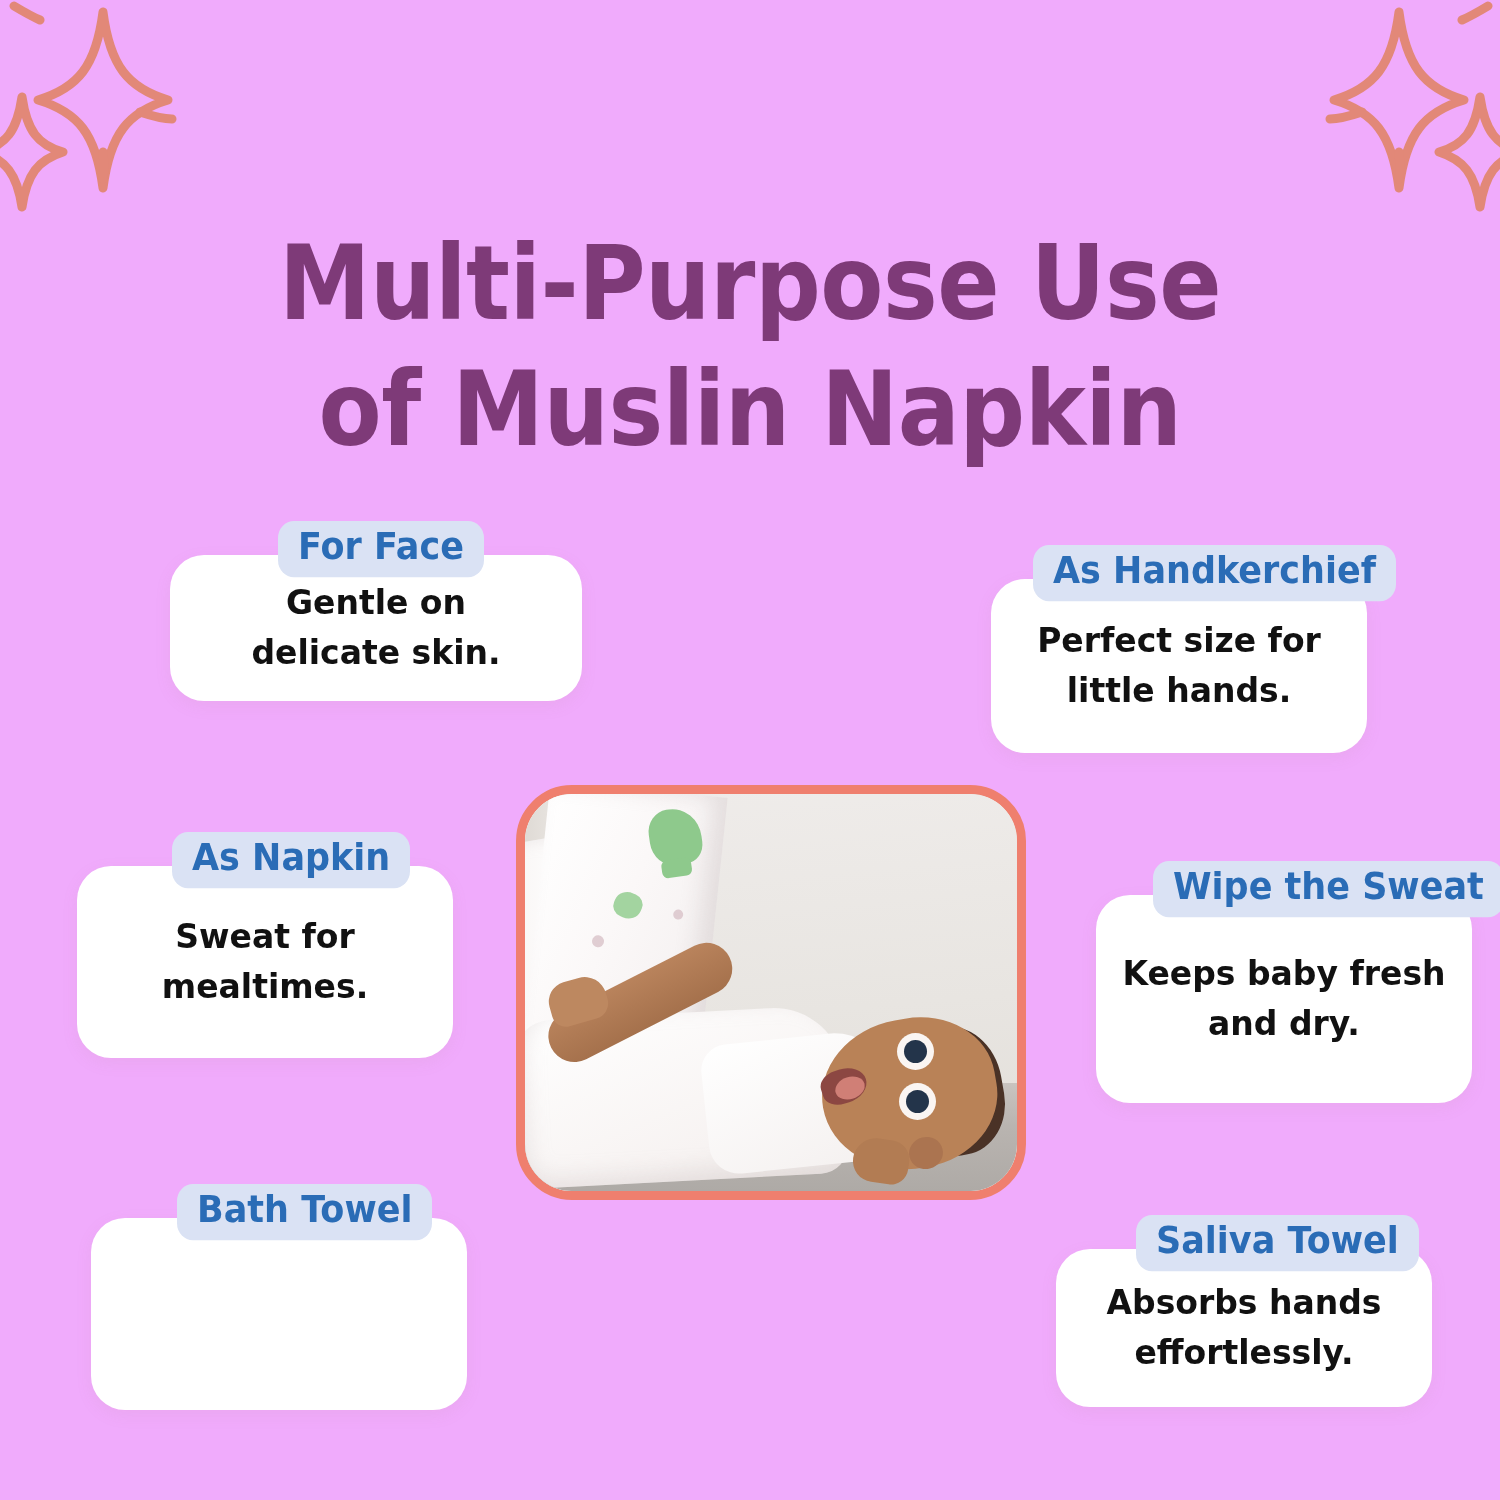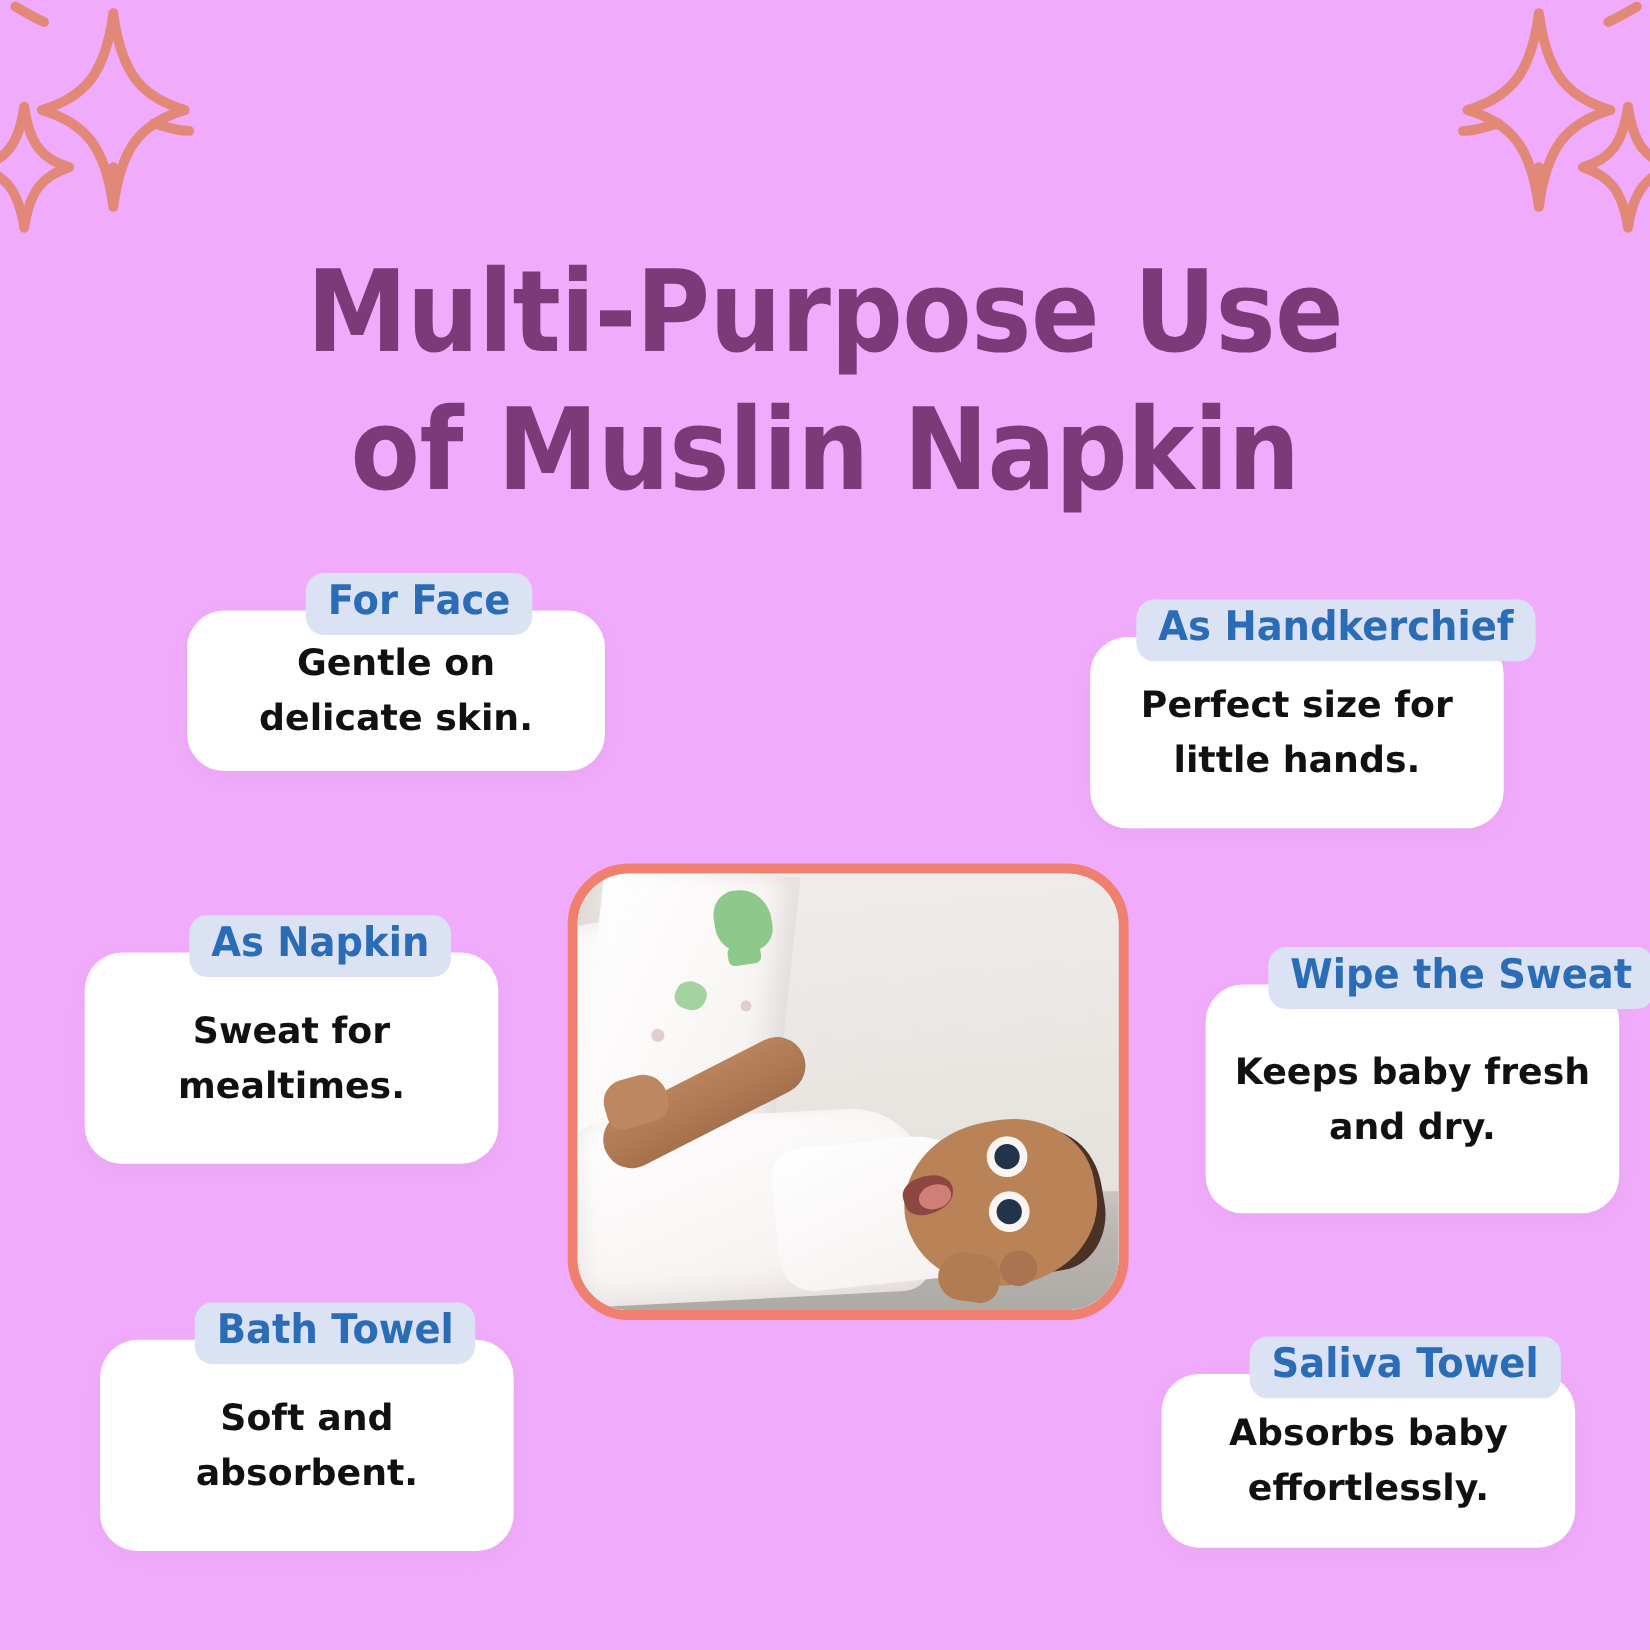--- a/index.html
+++ b/index.html
@@ -316,7 +316,7 @@
     <span class="title-line">of Muslin Napkin</span>
   </h1>
 
-  <div class="card" style="left:170px; top:521px; width:380px; height:180px;">
+  <div class="card" style="left:170px; top:521px; width:412px; height:180px;">
     <div class="card-box"></div>
     <div class="card-badge badge-c-for-face">For Face</div>
     <div class="card-body">

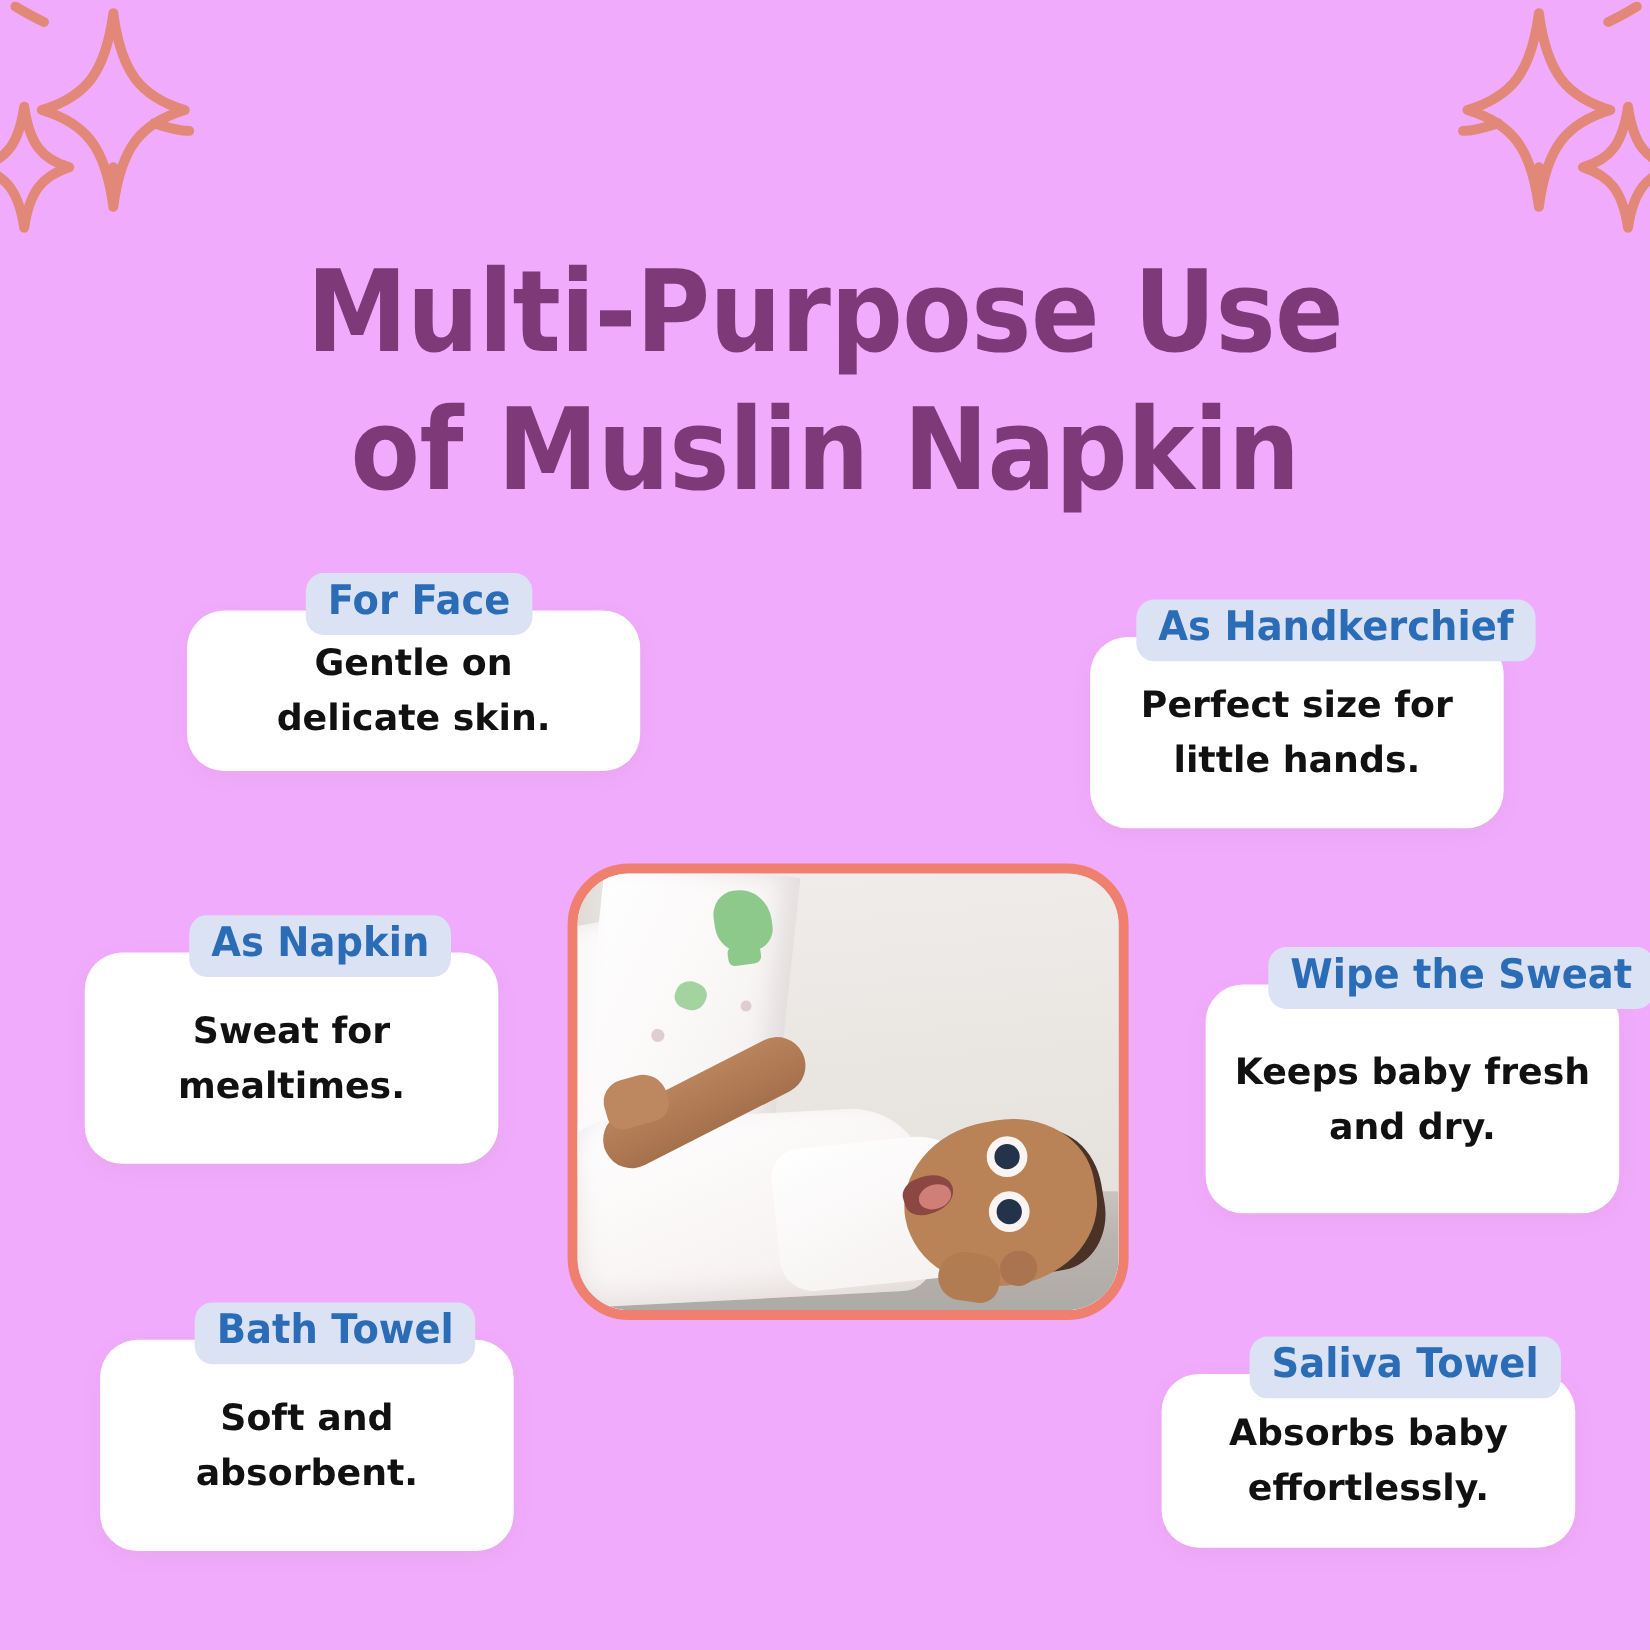--- a/index.html
+++ b/index.html
@@ -355,10 +355,6 @@
   <div class="card" style="left:91px; top:1184px; width:376px; height:226px;">
     <div class="card-box"></div>
     <div class="card-badge badge-c-bath">Bath Towel</div>
-    <div class="card-body">
-      <span>Soft and</span>
-      <span>absorbent.</span>
-    </div>
   </div>
 
   <div class="card" style="left:1056px; top:1215px; width:376px; height:192px;">

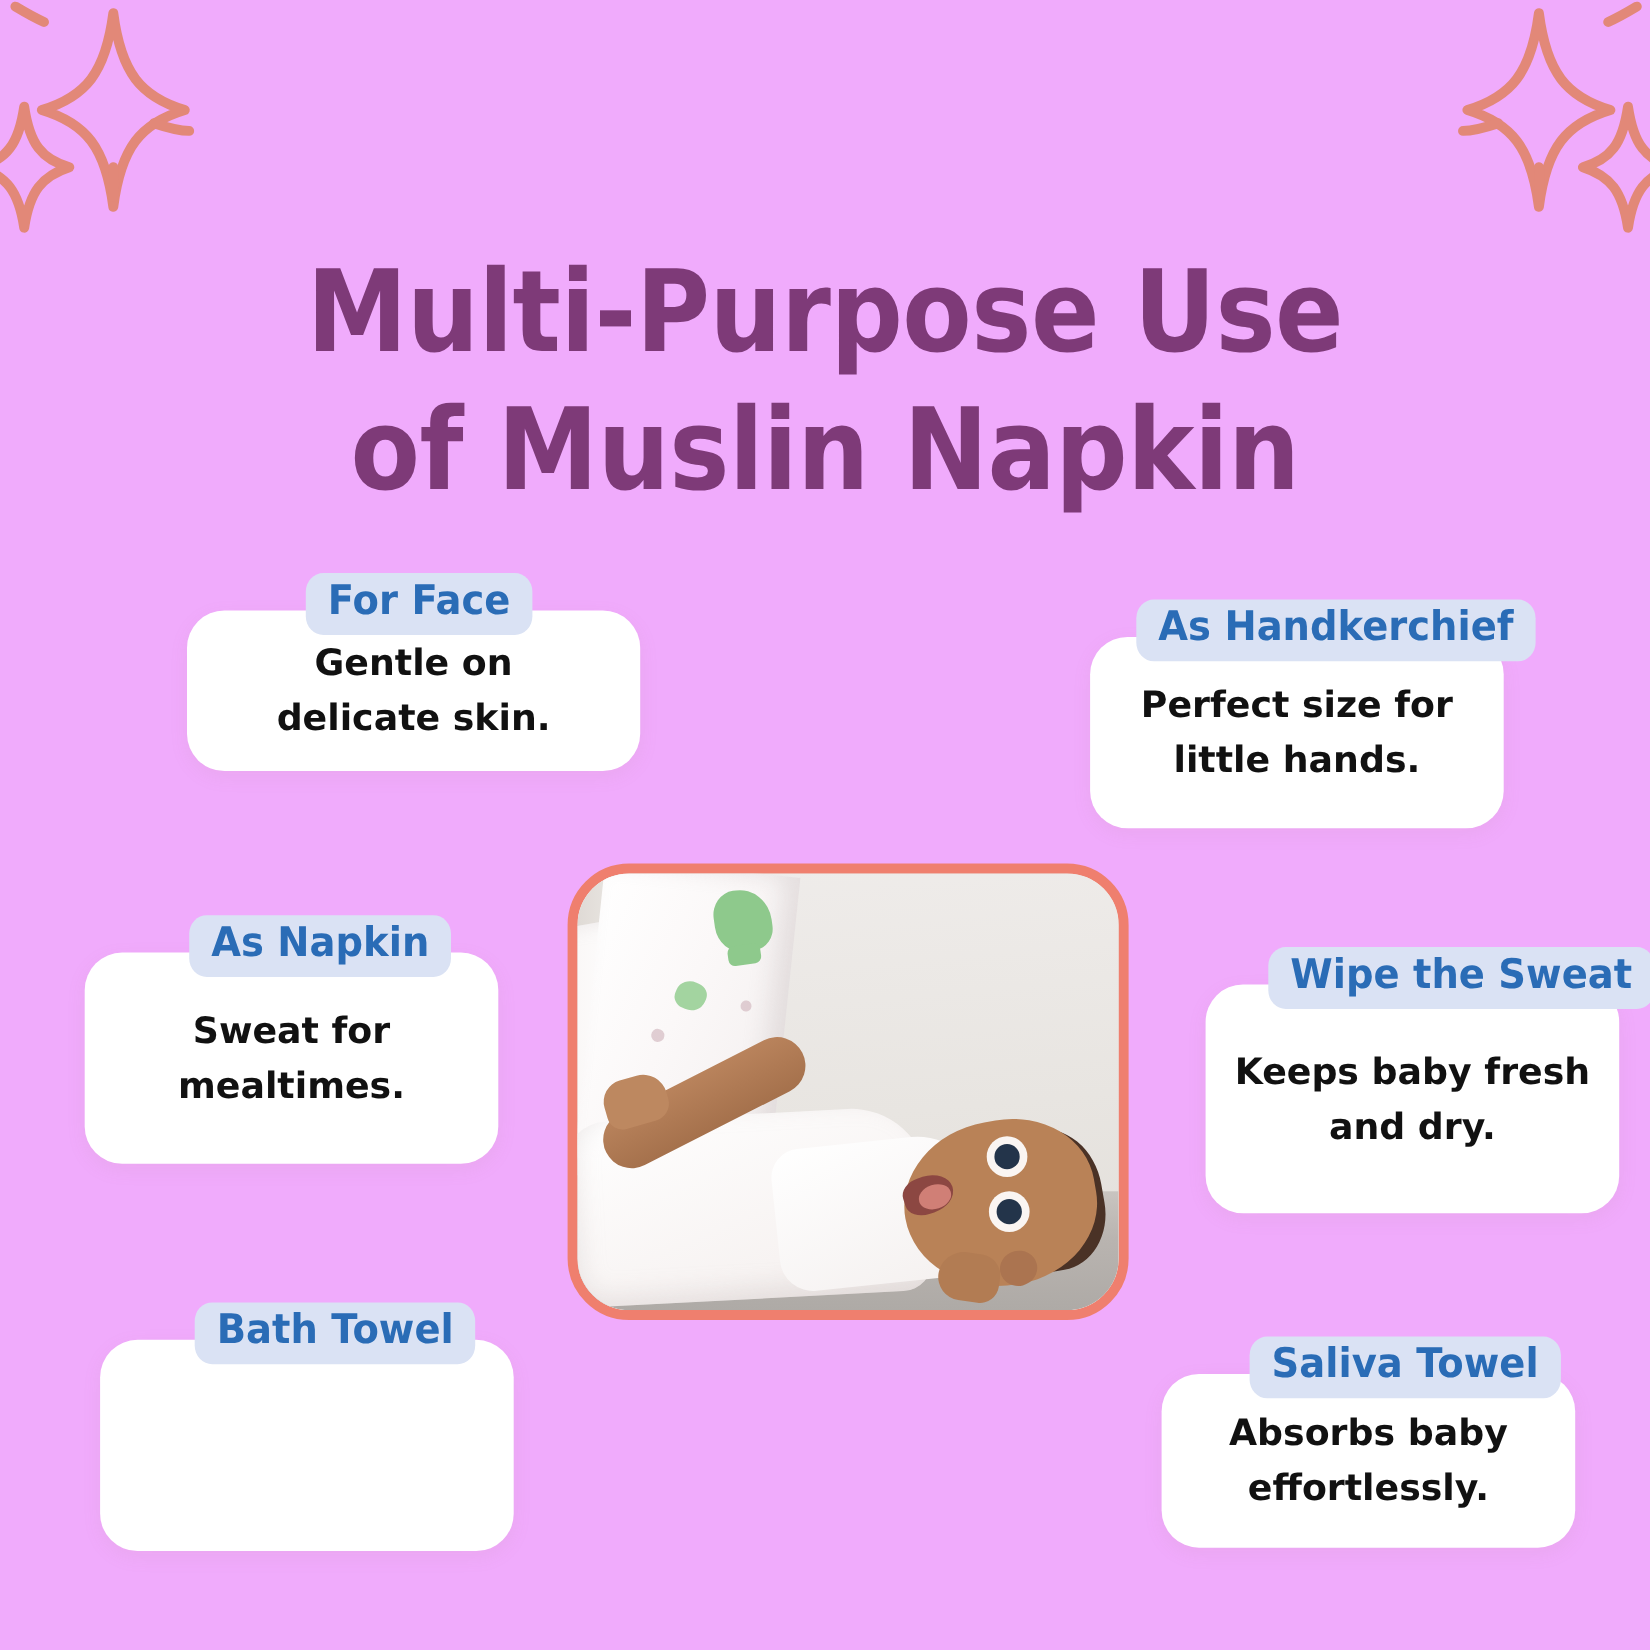--- a/index.html
+++ b/index.html
@@ -361,7 +361,7 @@
     <div class="card-box"></div>
     <div class="card-badge badge-c-saliva">Saliva Towel</div>
     <div class="card-body">
-      <span>Absorbs baby</span>
+      <span>Absorbs hands</span>
       <span>effortlessly.</span>
     </div>
   </div>

